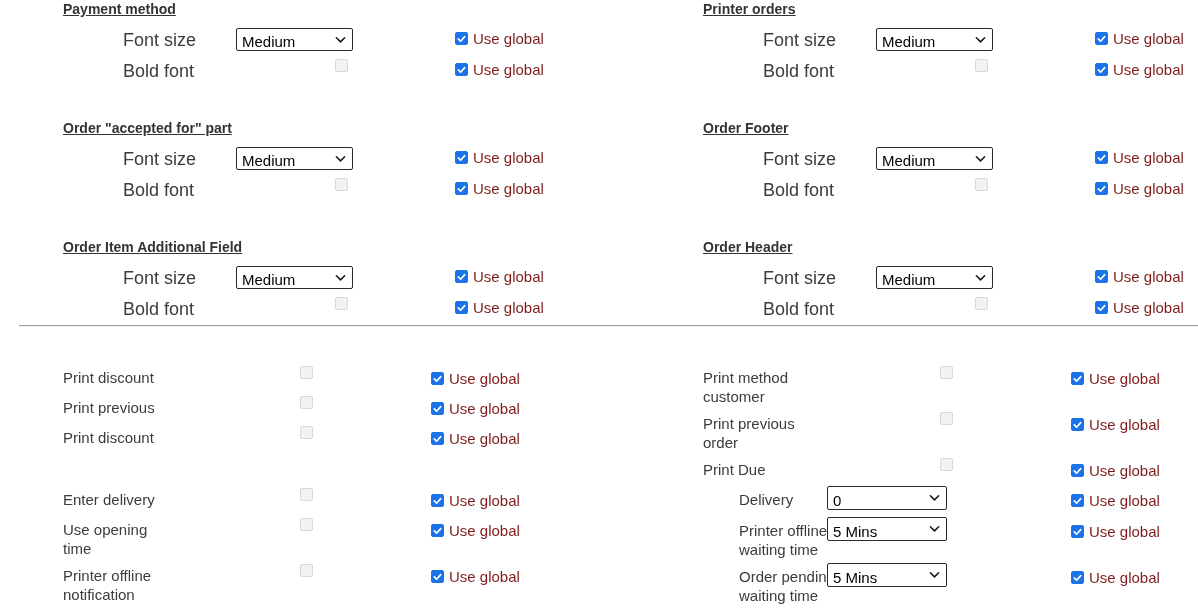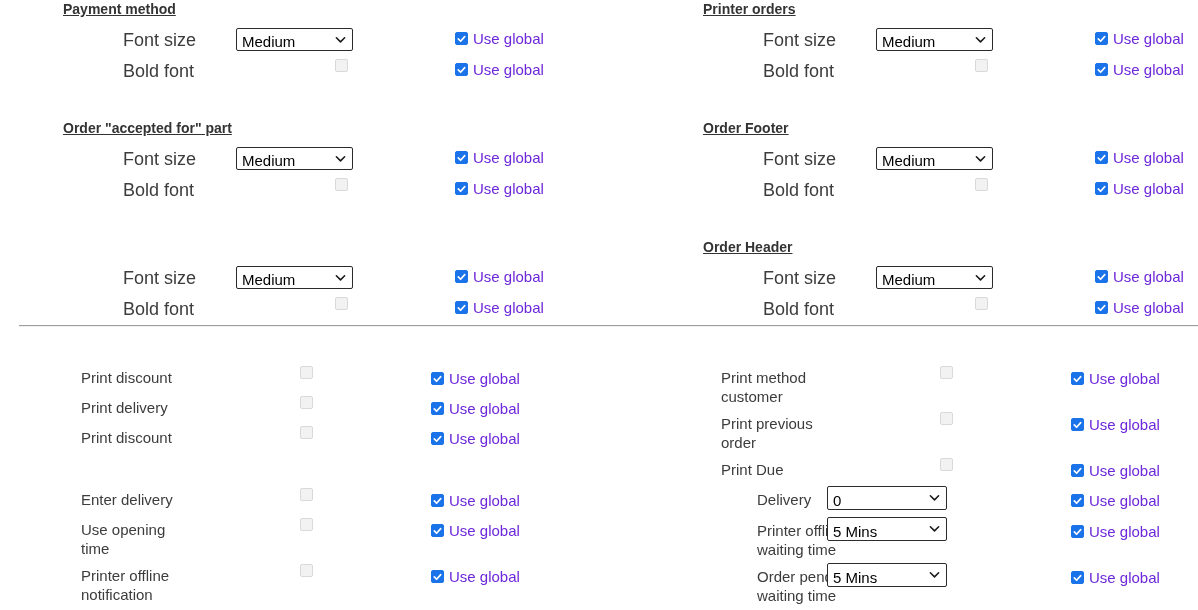--- a/index.html
+++ b/index.html
@@ -49,7 +49,7 @@
 
   
   .ug { position:absolute; display:flex; align-items:center; gap:5px; height:18px; }
-  .ug .ug-text { font-size:15px; color:#6d28d9; white-space:nowrap;text-align:center; }
+  .ug .ug-text { font-size:15px; color:#7f1d1d; white-space:nowrap;text-align:center; }
   .p-ug1 { left:392px; top:28px; }
   .p-ug2 { left:392px; top:59px; }
 

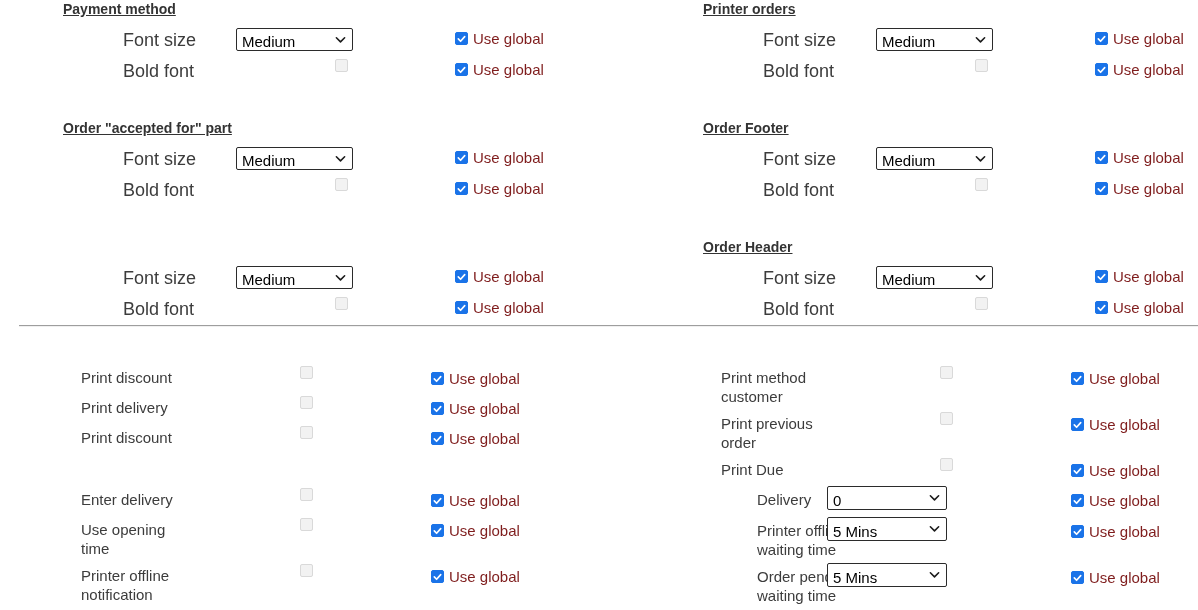--- a/index.html
+++ b/index.html
@@ -193,6 +193,7 @@
 </div>
 
 <div class="panel col-l row-3">
+  <div class="panel-title">Order Item Additional Field</div>
   <div class="lbl abs fs-label">Font size</div>
   <div class="sel fs-sel">
     <span>Medium</span>

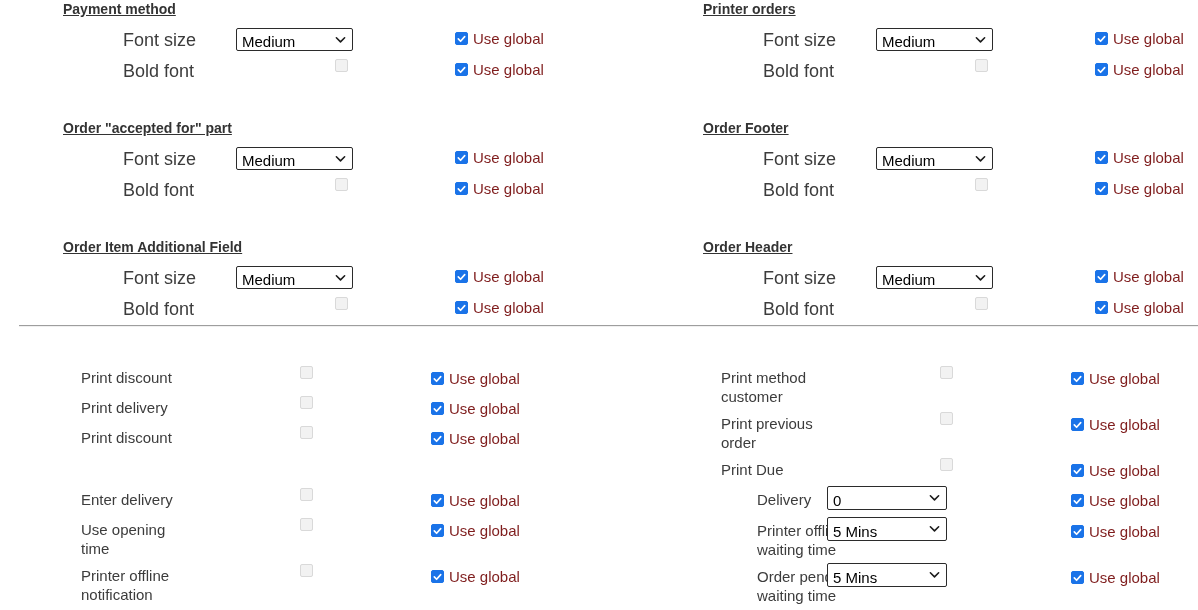--- a/index.html
+++ b/index.html
@@ -64,7 +64,7 @@
   .set-row.col-l { left:63px; }
   .set-row.col-r { left:703px; }
   .set-label {
-    position:absolute; left:18px; top:2px; width:110px;
+    position:absolute; left:0; top:2px; width:110px;
     font-size:15px; line-height:19px; color:#3c3c3c;
   }
   .set-cb  { left:237px; top:0; }

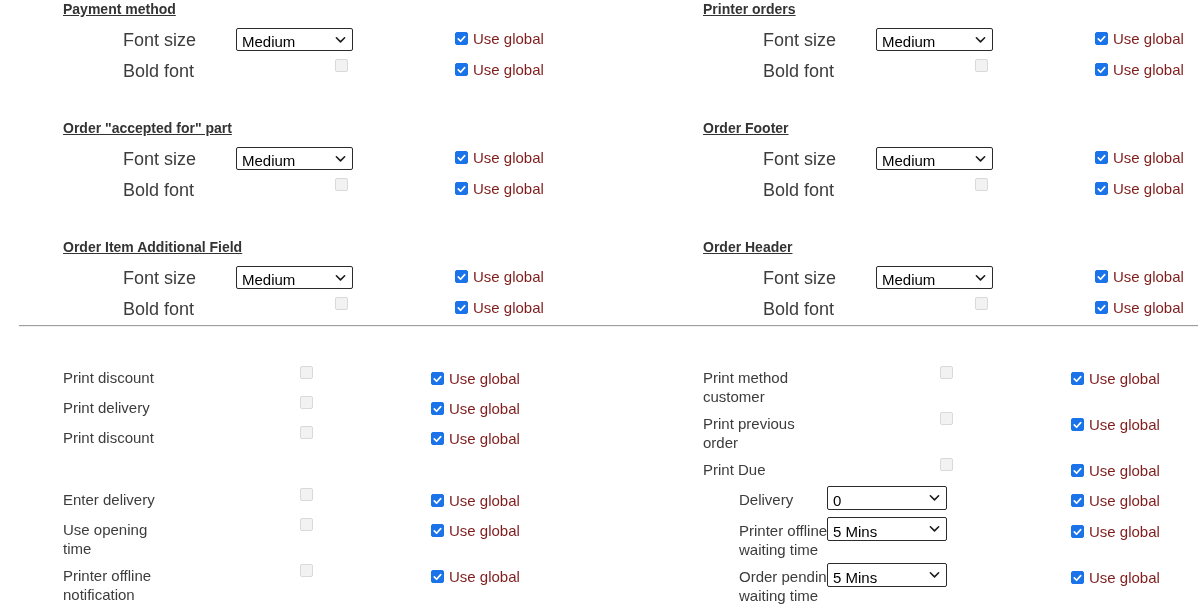--- a/index.html
+++ b/index.html
@@ -266,7 +266,7 @@
 </div>
 
 <div class="set-row col-l" style="top:396px">
-  <div class="set-label">Print delivery</div>
+  <div class="set-label">Print previous</div>
   <span class="cb cb-alone set-cb"></span>
   <div class="ug set-ug">
     <span class="cb on">

